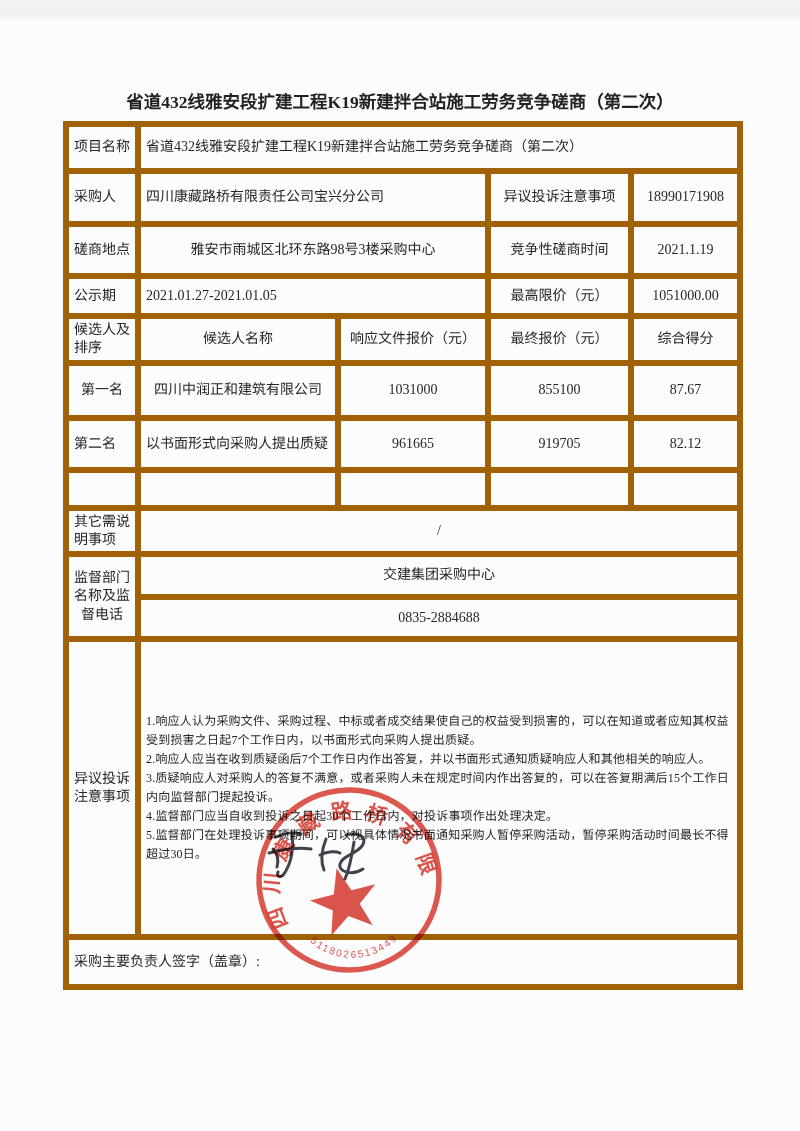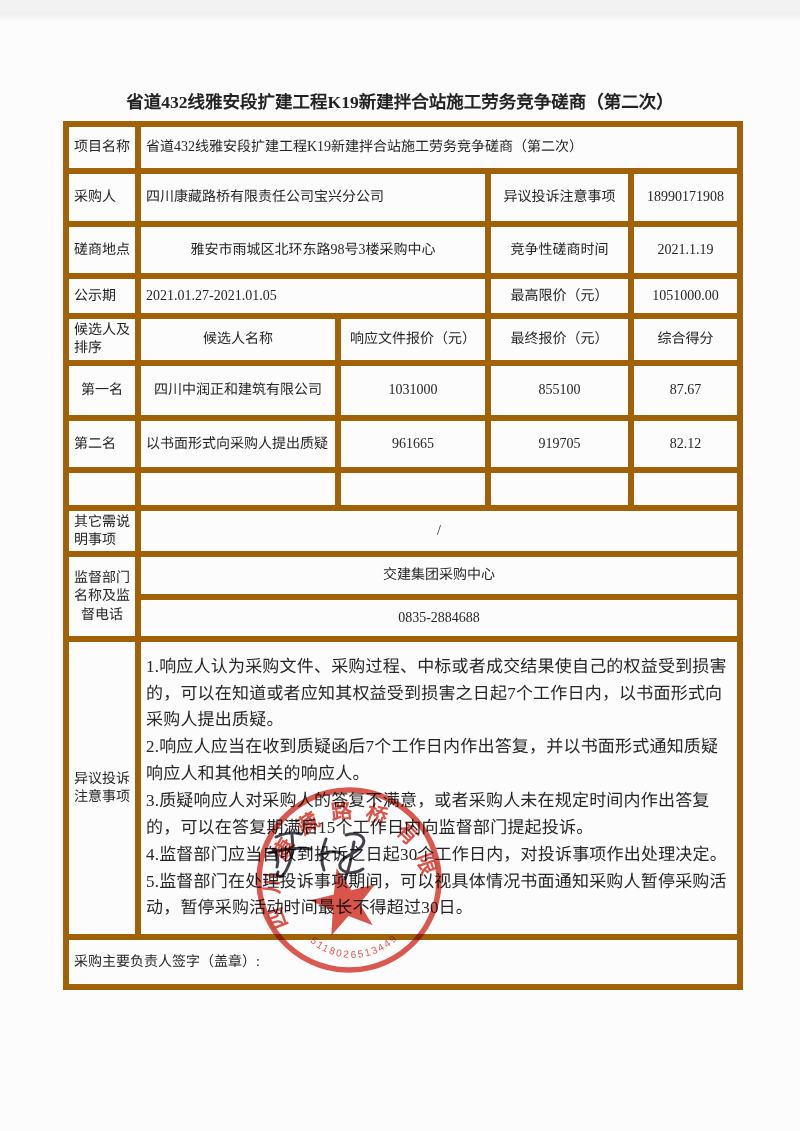--- a/index.html
+++ b/index.html
@@ -54,7 +54,7 @@
   tr.r13 td{height:40px;}
   .objection-cell{ vertical-align:middle; padding:6px 8px 6px 6px; }
   .objection-cell p{
-    margin:0; font-size:17px; line-height:1.58; text-align:left;
+    margin:0; font-size:12px; line-height:1.58; text-align:left;
     letter-spacing:0.2px;
   }
   .sig-cell{ font-size:14px; padding-left:5px; }

